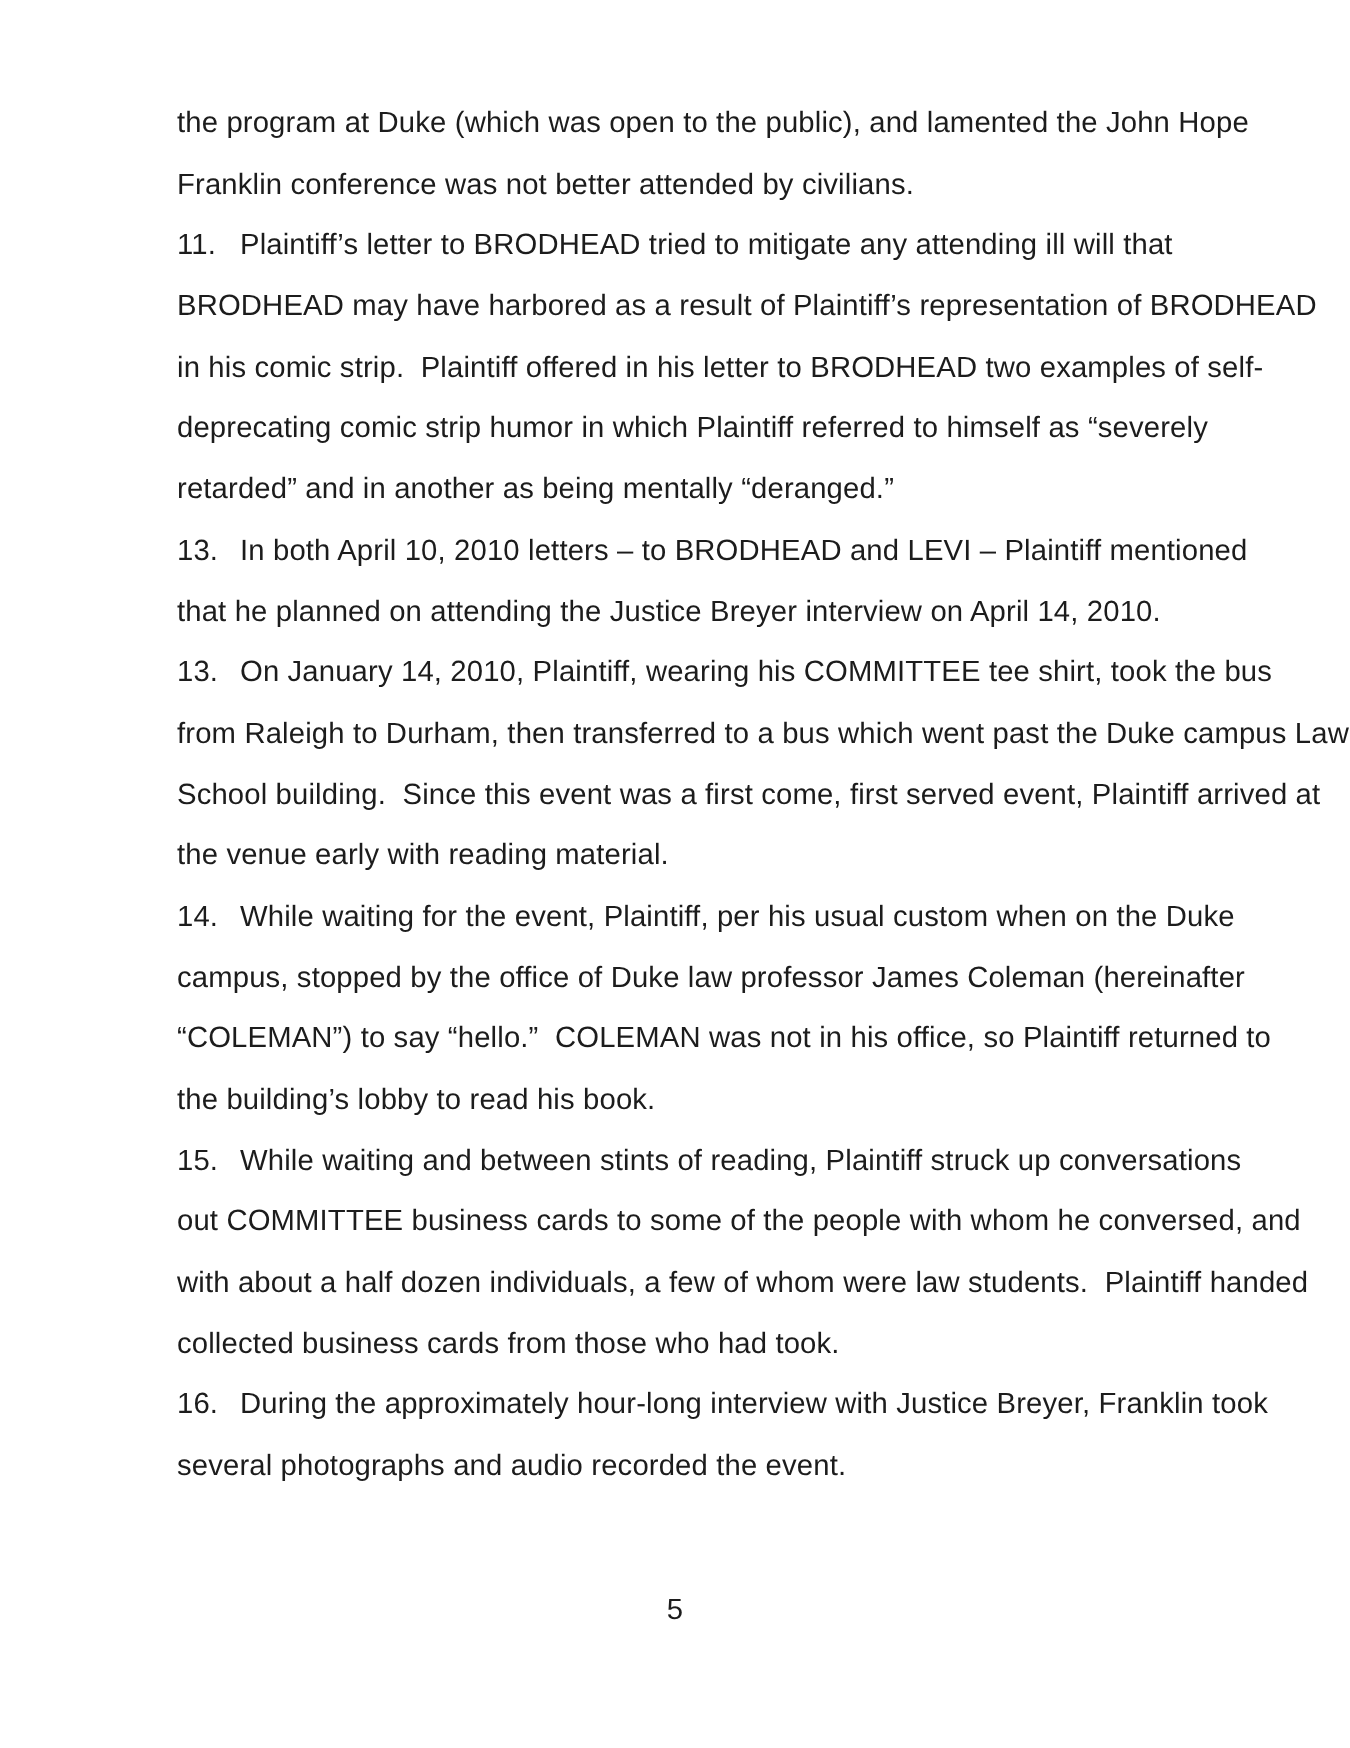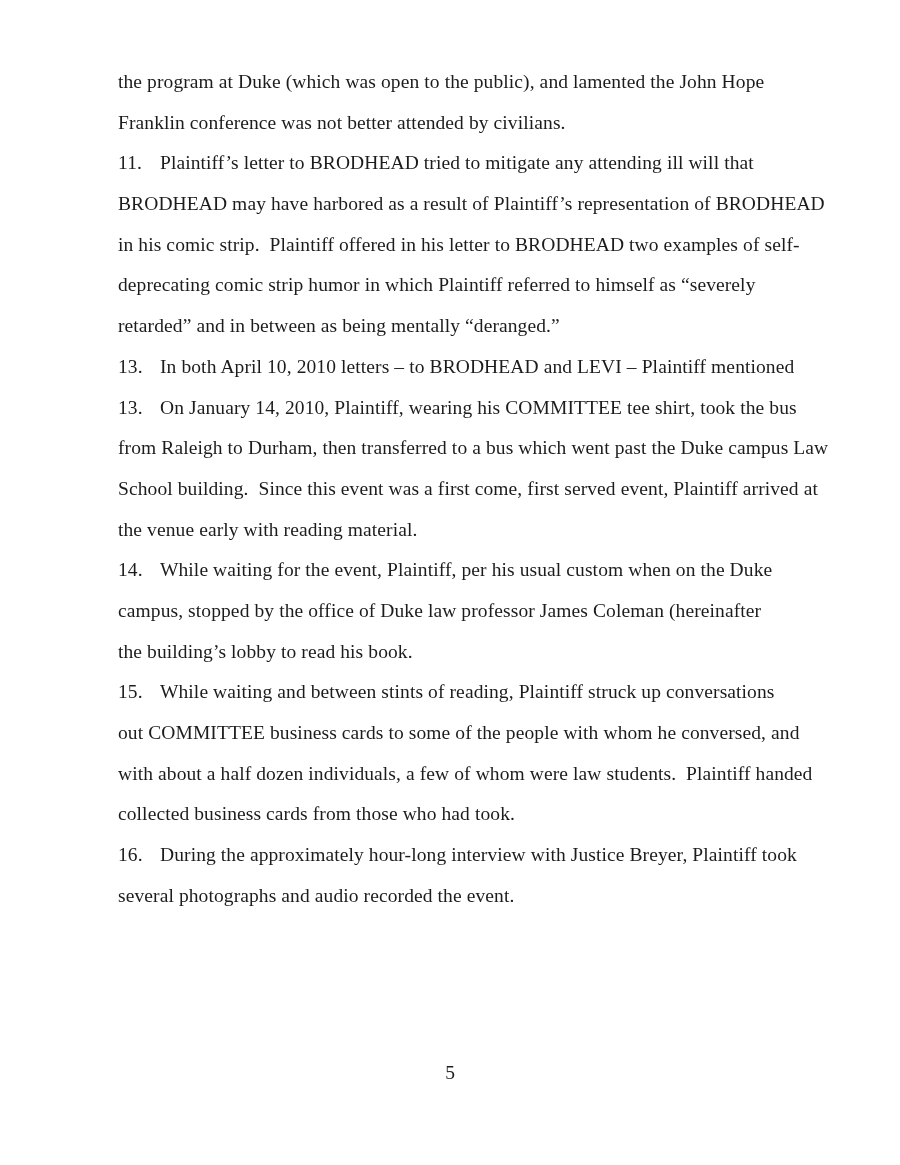--- a/index.html
+++ b/index.html
@@ -12,7 +12,7 @@
     width: 900px;
     height: 1165px;
     background: #ffffff;
-    font-family: Liberation Serif, serif;
+    font-family: Liberation Sans, sans-serif;
     color: #1c1c1c;
     overflow: hidden;
   }

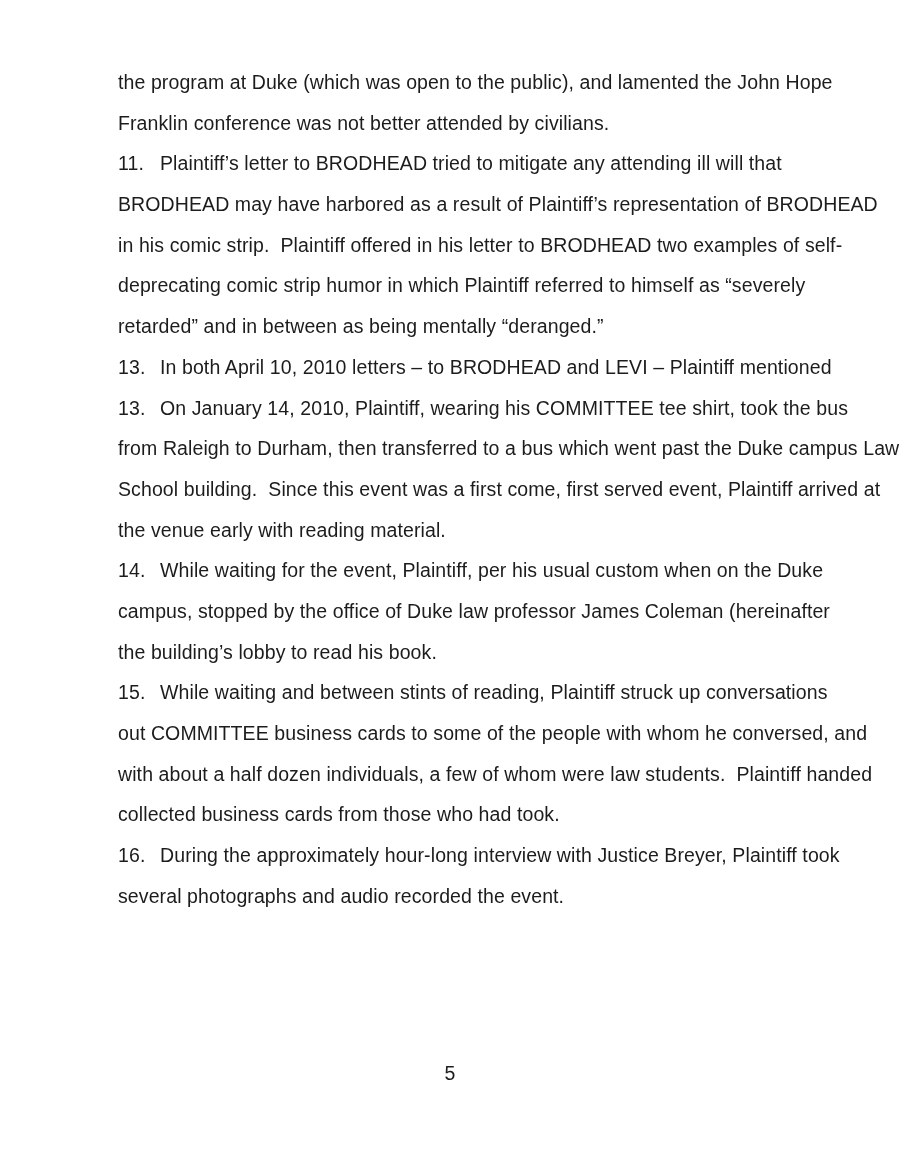--- a/index.html
+++ b/index.html
@@ -54,7 +54,7 @@
       <div class="line">BRODHEAD may have harbored as a result of Plaintiff’s representation of BRODHEAD</div>
       <div class="line">in his comic strip.  Plaintiff offered in his letter to BRODHEAD two examples of self-</div>
       <div class="line">deprecating comic strip humor in which Plaintiff referred to himself as “severely</div>
-      <div class="line">retarded” and in between as being mentally “deranged.”</div>
+      <div class="line">retarded” and in another as being mentally “deranged.”</div>
       <div class="line"><span class="para-num">13.</span><span>In both April 10, 2010 letters – to BRODHEAD and LEVI – Plaintiff mentioned</span></div>
       <div class="line"><span class="para-num">13.</span><span>On January 14, 2010, Plaintiff, wearing his COMMITTEE tee shirt, took the bus</span></div>
       <div class="line">from Raleigh to Durham, then transferred to a bus which went past the Duke campus Law</div>

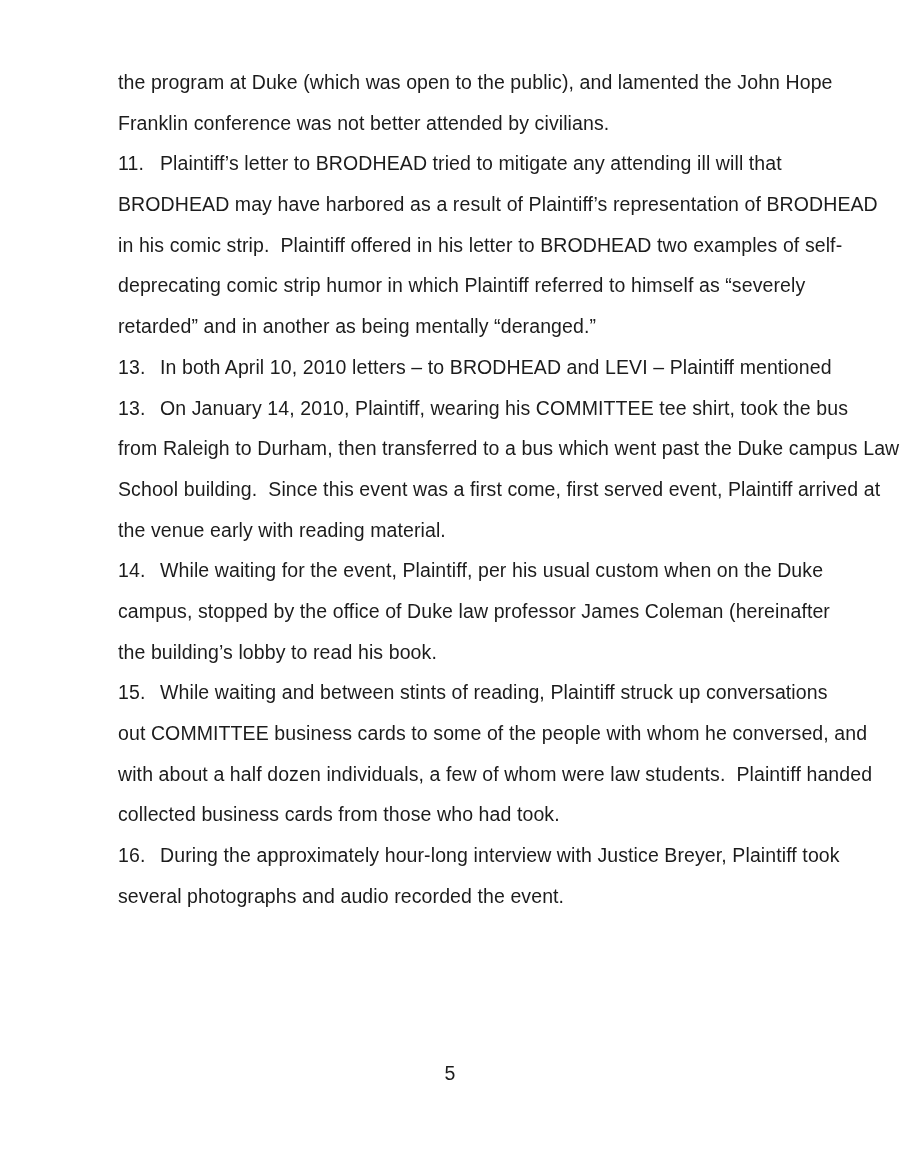--- a/index.html
+++ b/index.html
@@ -56,6 +56,7 @@
       <div class="line">deprecating comic strip humor in which Plaintiff referred to himself as “severely</div>
       <div class="line">retarded” and in another as being mentally “deranged.”</div>
       <div class="line"><span class="para-num">13.</span><span>In both April 10, 2010 letters – to BRODHEAD and LEVI – Plaintiff mentioned</span></div>
+      <div class="line">that he planned on attending the Justice Breyer interview on April 14, 2010.</div>
       <div class="line"><span class="para-num">13.</span><span>On January 14, 2010, Plaintiff, wearing his COMMITTEE tee shirt, took the bus</span></div>
       <div class="line">from Raleigh to Durham, then transferred to a bus which went past the Duke campus Law</div>
       <div class="line">School building.  Since this event was a first come, first served event, Plaintiff arrived at</div>

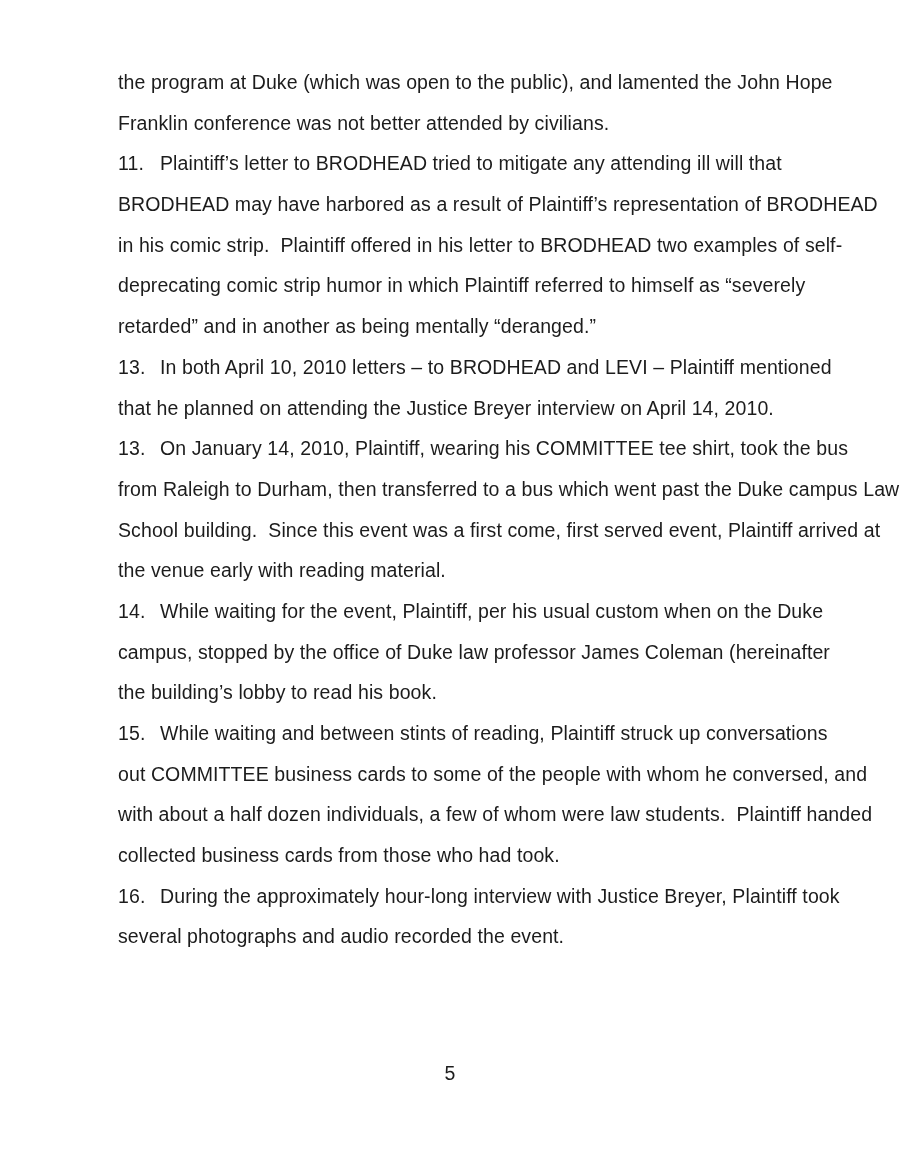--- a/index.html
+++ b/index.html
@@ -63,6 +63,7 @@
       <div class="line">the venue early with reading material.</div>
       <div class="line"><span class="para-num">14.</span><span>While waiting for the event, Plaintiff, per his usual custom when on the Duke</span></div>
       <div class="line">campus, stopped by the office of Duke law professor James Coleman (hereinafter</div>
+      <div class="line">“COLEMAN”) to say “hello.”  COLEMAN was not in his office, so Plaintiff returned to</div>
       <div class="line">the building’s lobby to read his book.</div>
       <div class="line"><span class="para-num">15.</span><span>While waiting and between stints of reading, Plaintiff struck up conversations</span></div>
       <div class="line">out COMMITTEE business cards to some of the people with whom he conversed, and</div>

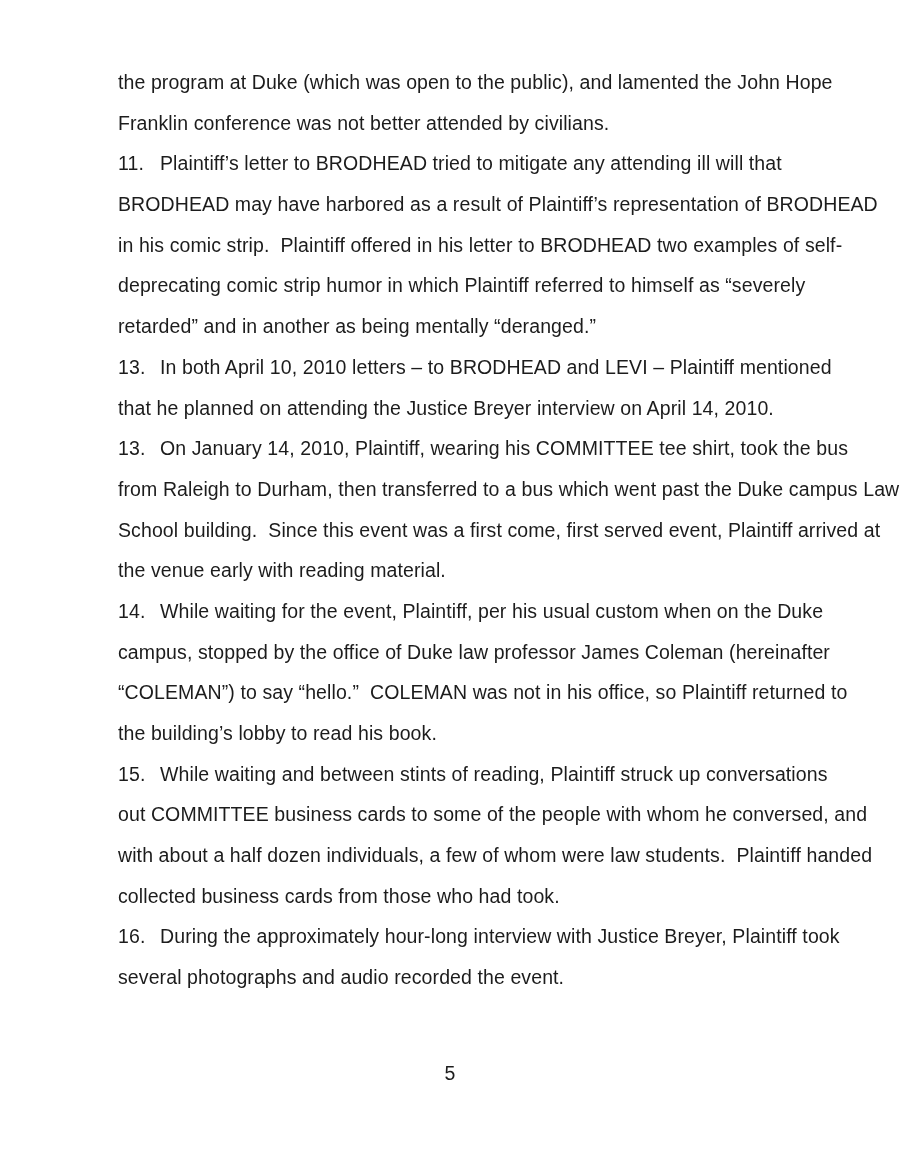--- a/index.html
+++ b/index.html
@@ -69,7 +69,7 @@
       <div class="line">out COMMITTEE business cards to some of the people with whom he conversed, and</div>
       <div class="line">with about a half dozen individuals, a few of whom were law students.  Plaintiff handed</div>
       <div class="line">collected business cards from those who had took.</div>
-      <div class="line"><span class="para-num">16.</span><span>During the approximately hour-long interview with Justice Breyer, Plaintiff took</span></div>
+      <div class="line"><span class="para-num">16.</span><span>During the approximately hour-long interview with Justice Breyer, Franklin took</span></div>
       <div class="line">several photographs and audio recorded the event.</div>
     </div>
   <div class="page-number">5</div>

